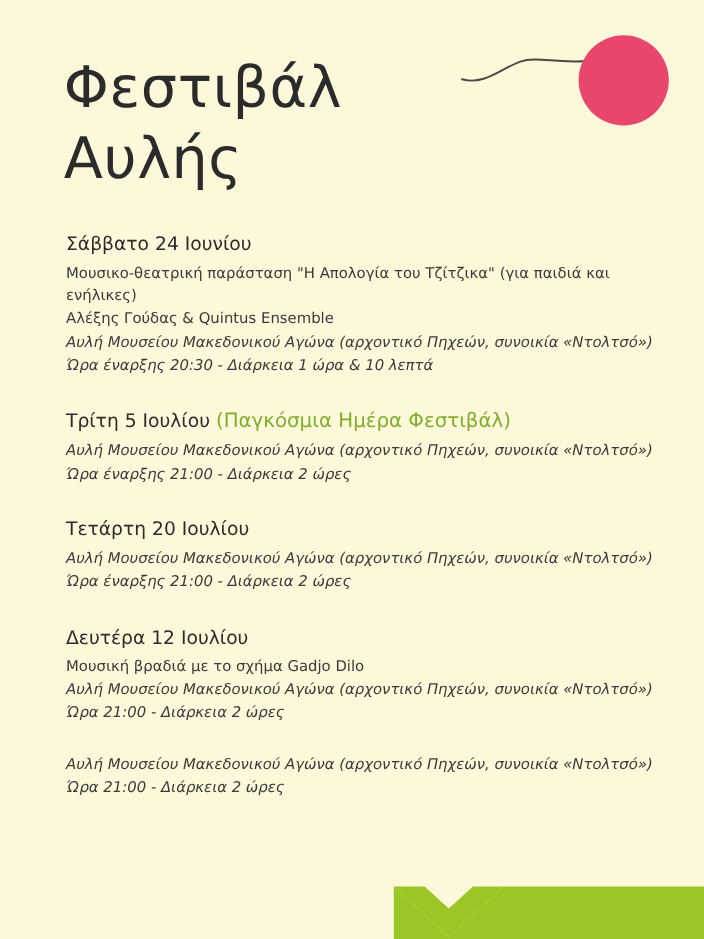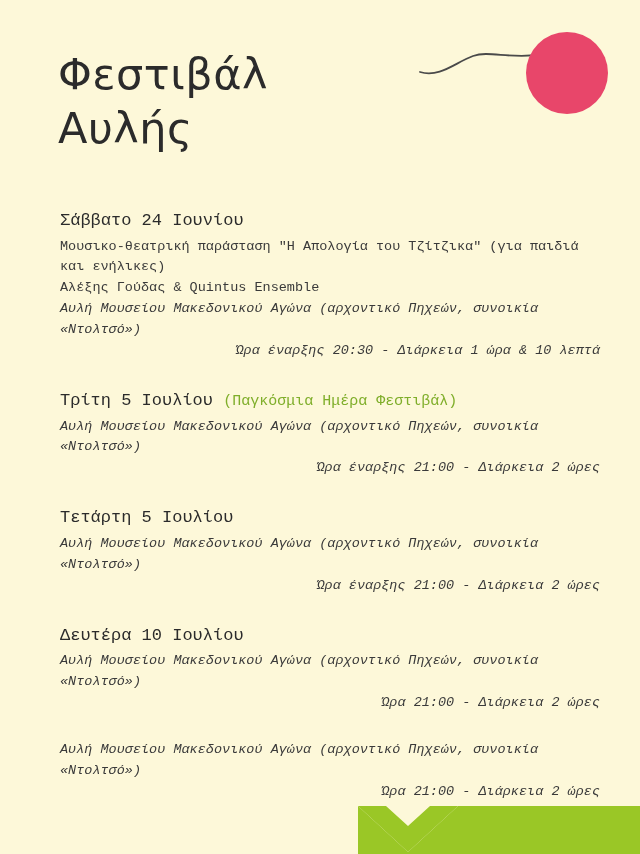--- a/index.html
+++ b/index.html
@@ -31,7 +31,7 @@
   }
   .title {
     font-family: "DejaVu Sans", sans-serif;
-    font-size: 43px;
+    font-size: 52px;
     font-weight: 400;
     line-height: 1.25;
     letter-spacing: 0.5px;

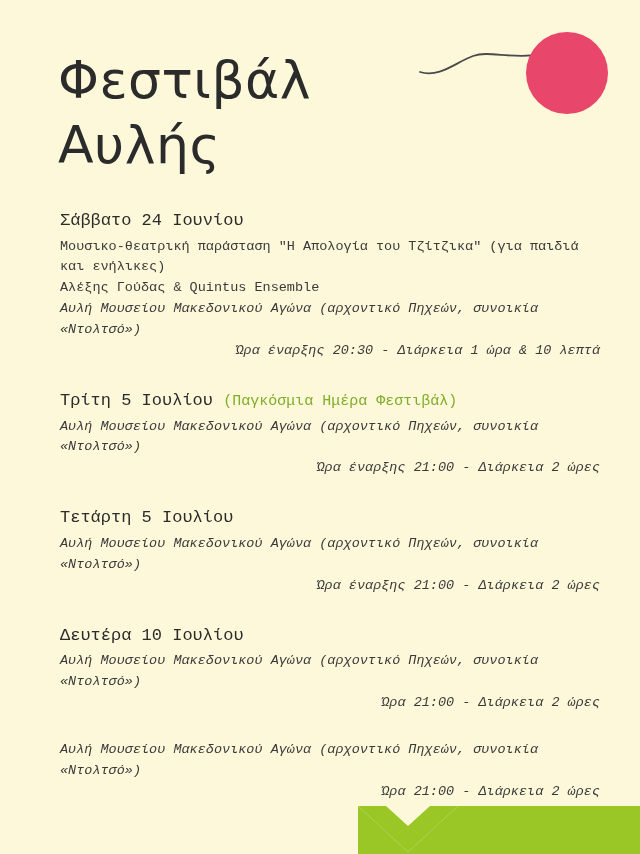--- a/index.html
+++ b/index.html
@@ -73,7 +73,6 @@
   }
   .event {
     margin-bottom: 26px;
-    font-family: Liberation Mono, monospace;
   }
   .event:last-child {
     margin-bottom: 0;

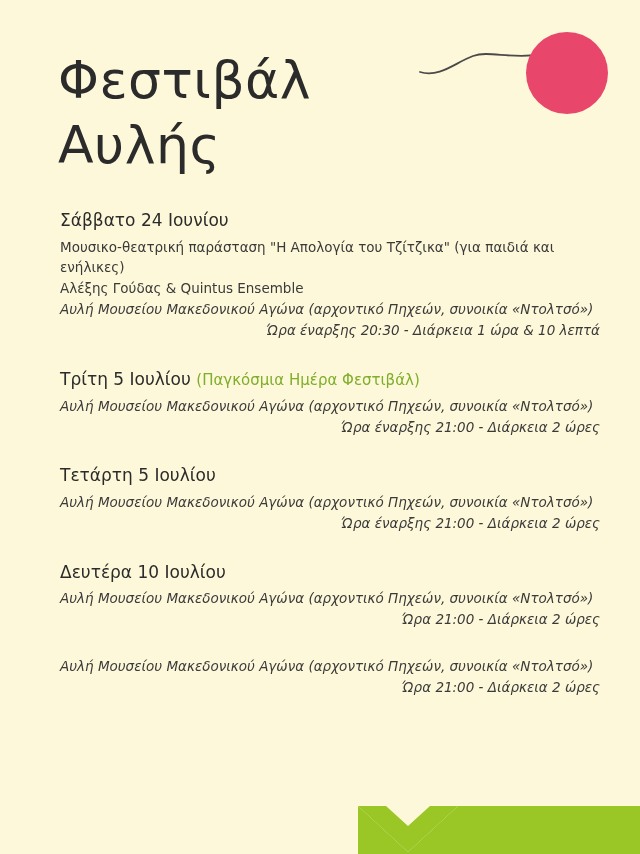--- a/index.html
+++ b/index.html
@@ -97,7 +97,6 @@
   }
   .event-line.time {
     font-style: italic;
-    text-align: right;
   }
 
   

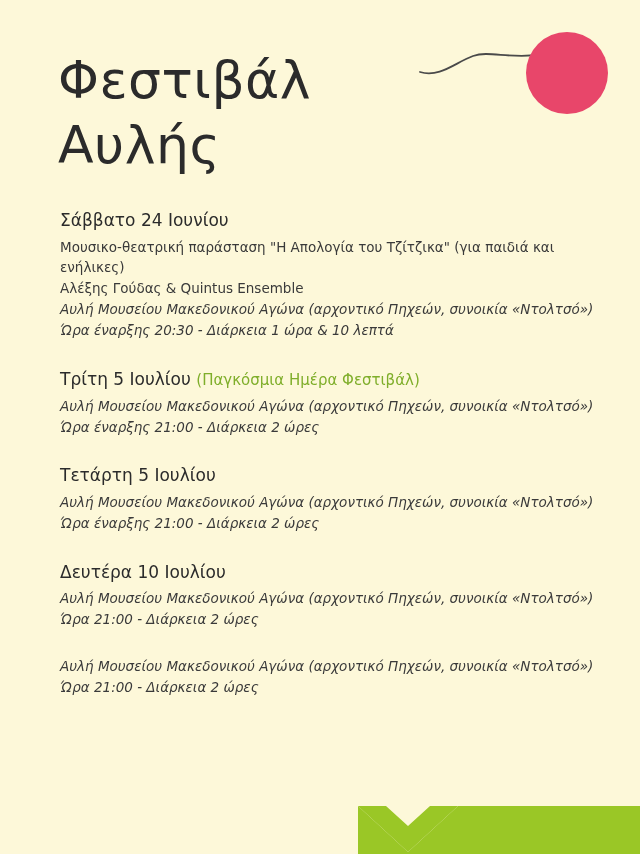--- a/index.html
+++ b/index.html
@@ -84,7 +84,7 @@
     margin-bottom: 3px;
   }
   .event-date .note {
-    font-size: 15px;
+    font-size: 18px;
     color: #7fae2a;
   }
   .event-line {

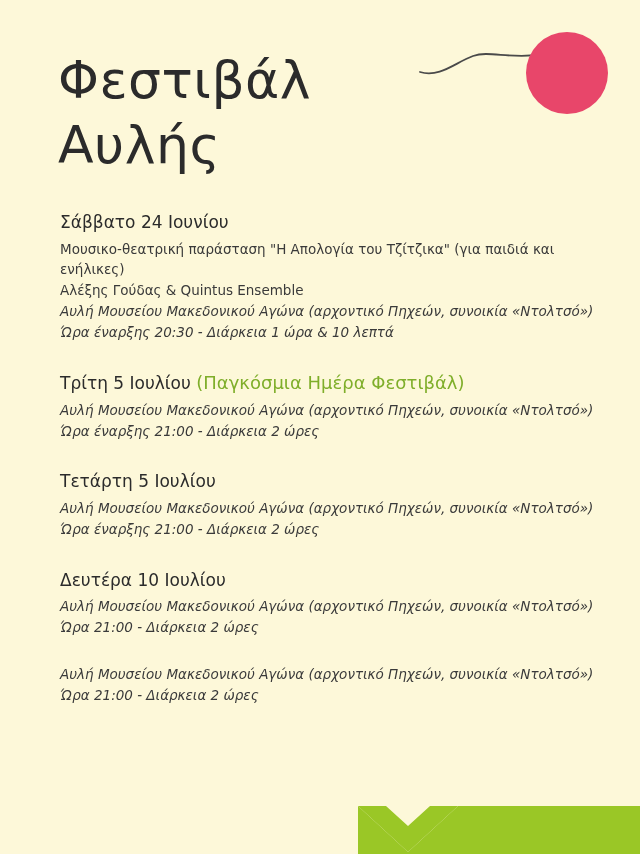--- a/index.html
+++ b/index.html
@@ -149,7 +149,7 @@
 
     <div class="event">
       <div class="event-date">
-        <span>Τετάρτη 5 Ιουλίου</span>
+        <span>Τετάρτη 20 Ιουλίου</span>
         <span class="note"></span>
       </div>
       <div class="event-line venue">Αυλή Μουσείου Μακεδονικού Αγώνα (αρχοντικό Πηχεών, συνοικία «Ντολτσό»)</div>

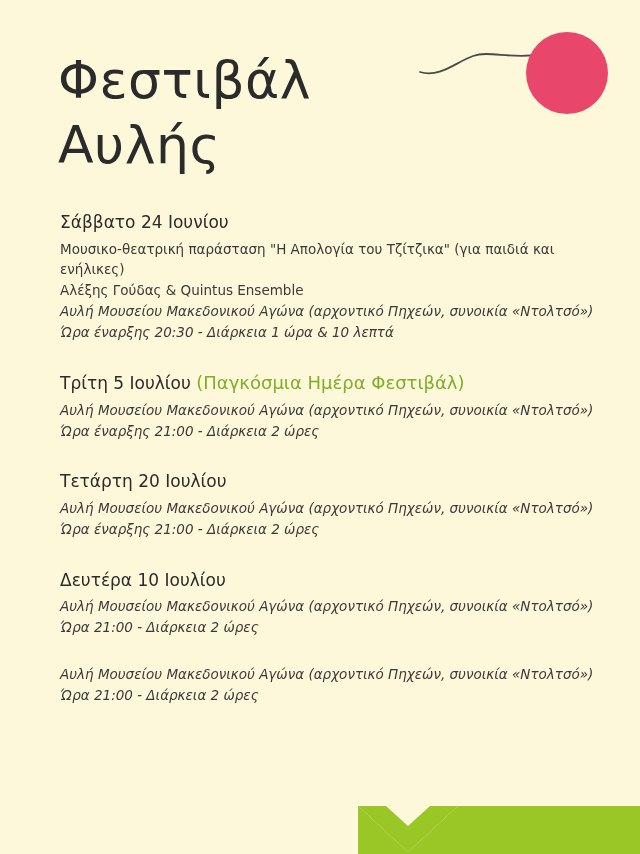--- a/index.html
+++ b/index.html
@@ -158,7 +158,7 @@
 
     <div class="event">
       <div class="event-date">
-        <span>Δευτέρα 10 Ιουλίου</span>
+        <span>Δευτέρα 12 Ιουλίου</span>
         <span class="note"></span>
       </div>
       <div class="event-line venue">Αυλή Μουσείου Μακεδονικού Αγώνα (αρχοντικό Πηχεών, συνοικία «Ντολτσό»)</div>

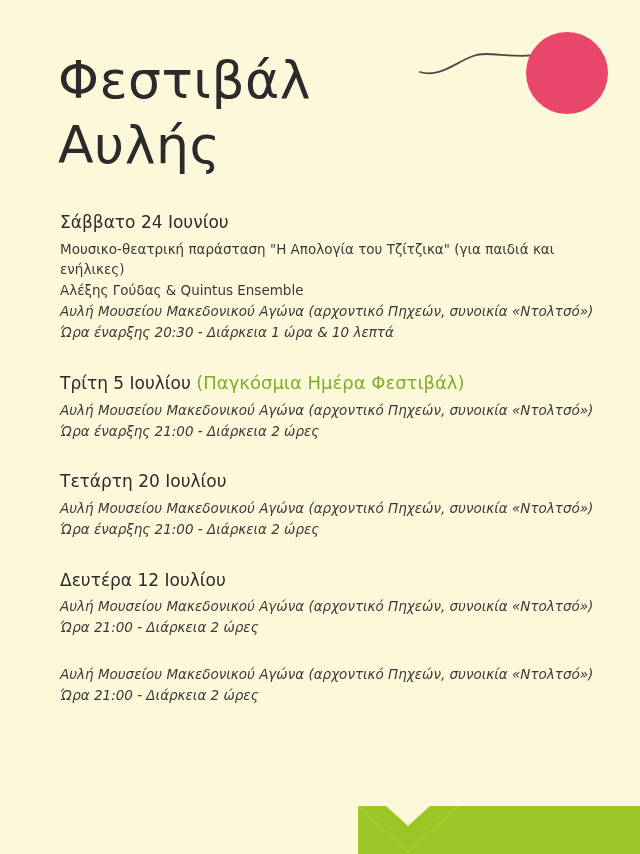--- a/index.html
+++ b/index.html
@@ -161,6 +161,7 @@
         <span>Δευτέρα 12 Ιουλίου</span>
         <span class="note"></span>
       </div>
+      <div class="event-line">Μουσική βραδιά με το σχήμα Gadjo Dilo</div>
       <div class="event-line venue">Αυλή Μουσείου Μακεδονικού Αγώνα (αρχοντικό Πηχεών, συνοικία «Ντολτσό»)</div>
       <div class="event-line time">Ώρα 21:00 - Διάρκεια 2 ώρες</div>
     </div>

